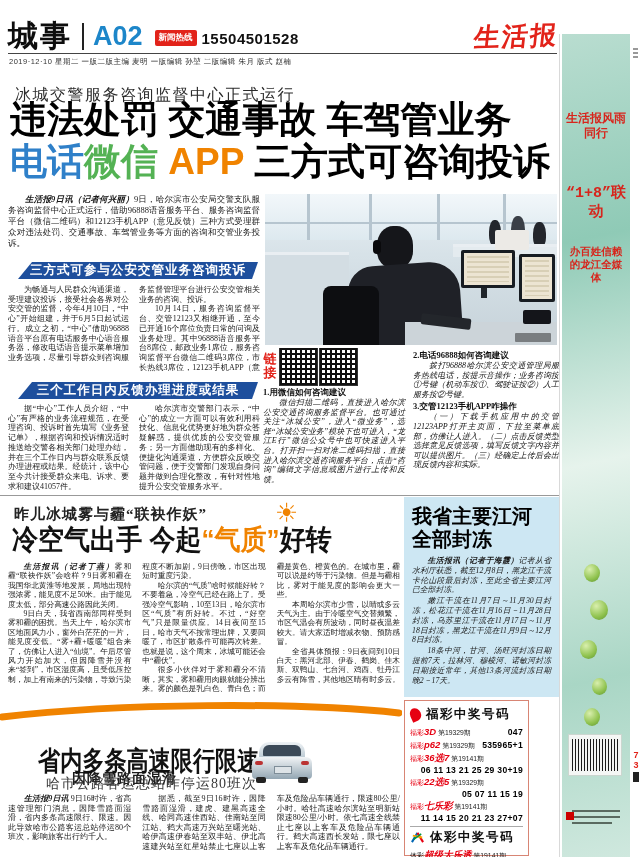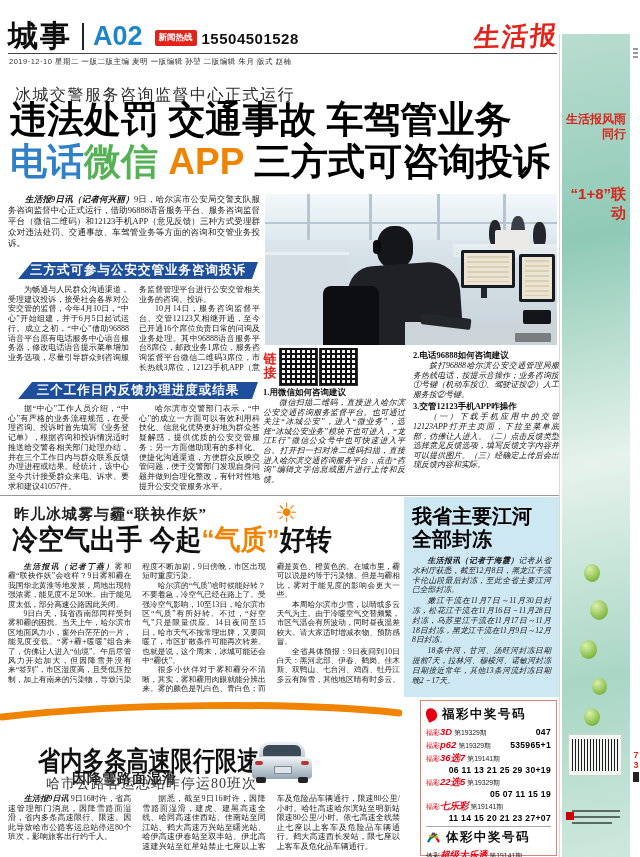--- a/index.html
+++ b/index.html
@@ -115,8 +115,8 @@
   
   .sidead{top:34px;left:562px;width:68px;height:823px;overflow:hidden;
           background:linear-gradient(168deg,#b9ddd0 0%,#8fcab6 25%,#e6f3ec 52%,#a9d6c5 78%,#cfe8de 100%);}
-  .slogan{position:absolute;left:4px;width:60px;text-align:right;color:#d7251c;font-weight:900;
-          font-family:Liberation Sans, sans-serif;}
+  .slogan{position:absolute;left:4px;width:60px;text-align:center;color:#d7251c;font-weight:900;
+          font-family:Liberation Mono, monospace;}
   .bead{position:absolute;border-radius:50%;background:radial-gradient(circle at 35% 30%,#d9efae,#8fc24e 60%,#5d9431);}
   .barcode{position:absolute;left:6px;top:700px;width:54px;height:42px;background:#f4f6f4;
            border:1px solid #cbd6cf;box-sizing:border-box;padding:4px 3px;}

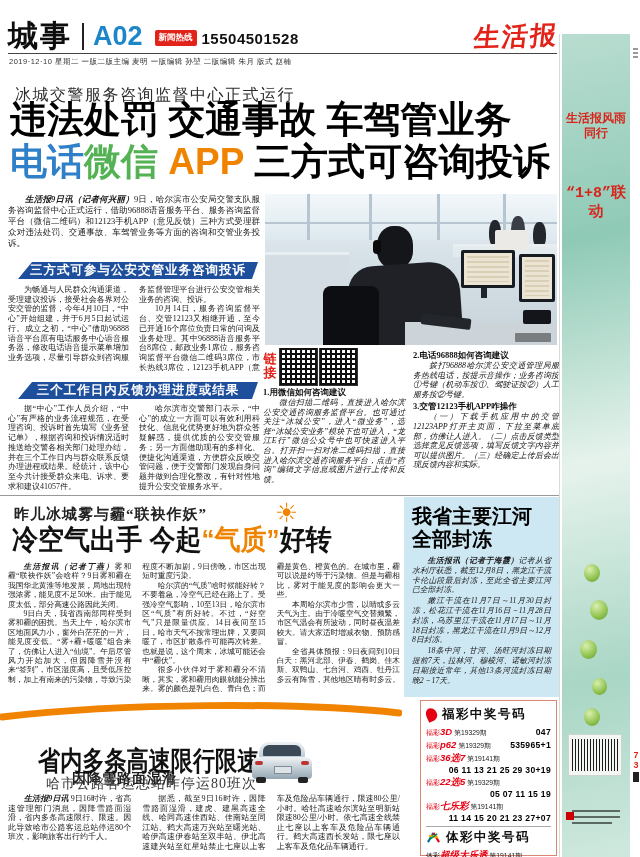--- a/index.html
+++ b/index.html
@@ -324,6 +324,7 @@
   <div class="abs sidead">
     <div class="slogan" style="top:78px;font-size:12px;line-height:15px">生活报风雨同行</div>
     <div class="slogan" style="top:150px;font-size:15px;line-height:19px">“1+8”联动</div>
+    <div class="slogan" style="top:212px;font-size:10.5px;line-height:13px">办百姓信赖的龙江全媒体</div>
     <div class="bead" style="left:22px;top:530px;width:16px;height:18px"></div>
     <div class="bead" style="left:28px;top:566px;width:18px;height:20px"></div>
     <div class="bead" style="left:18px;top:606px;width:17px;height:19px"></div>

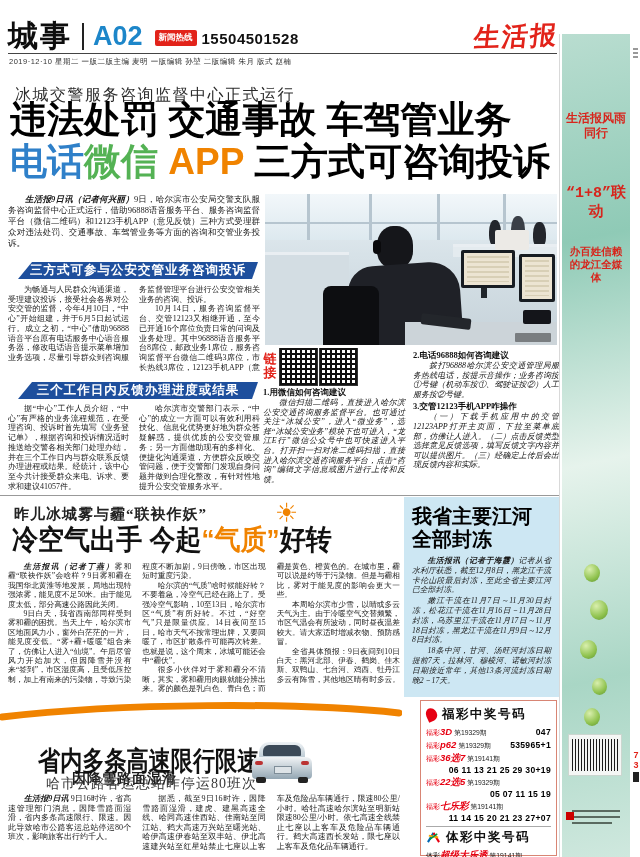--- a/index.html
+++ b/index.html
@@ -83,8 +83,8 @@
   .rivers p{margin:0 0 1px;text-indent:2em;}
 
   
-  .lottery{top:700px;left:404px;width:137px;height:156px;border:1px solid #d88574;background:#fff;
-           box-sizing:border-box;padding:3px 5px;font-family:"Liberation Sans","DejaVu Sans",sans-serif;margin-left:16px;}
+  .lottery{top:700px;left:404px;width:125px;height:156px;border:1px solid #d88574;background:#fff;
+           box-sizing:border-box;padding:3px 5px;font-family:"Liberation Sans","DejaVu Sans",sans-serif;}
   .lot-head{display:flex;align-items:center;gap:5px;margin:2px 0 3px;}
   .fucai-logo{width:11px;height:13px;background:#e60012;border-radius:50% 50% 50% 0;transform:rotate(-25deg);}
   .lot-title{font-size:12.5px;font-weight:bold;letter-spacing:1.5px;color:#111;}

